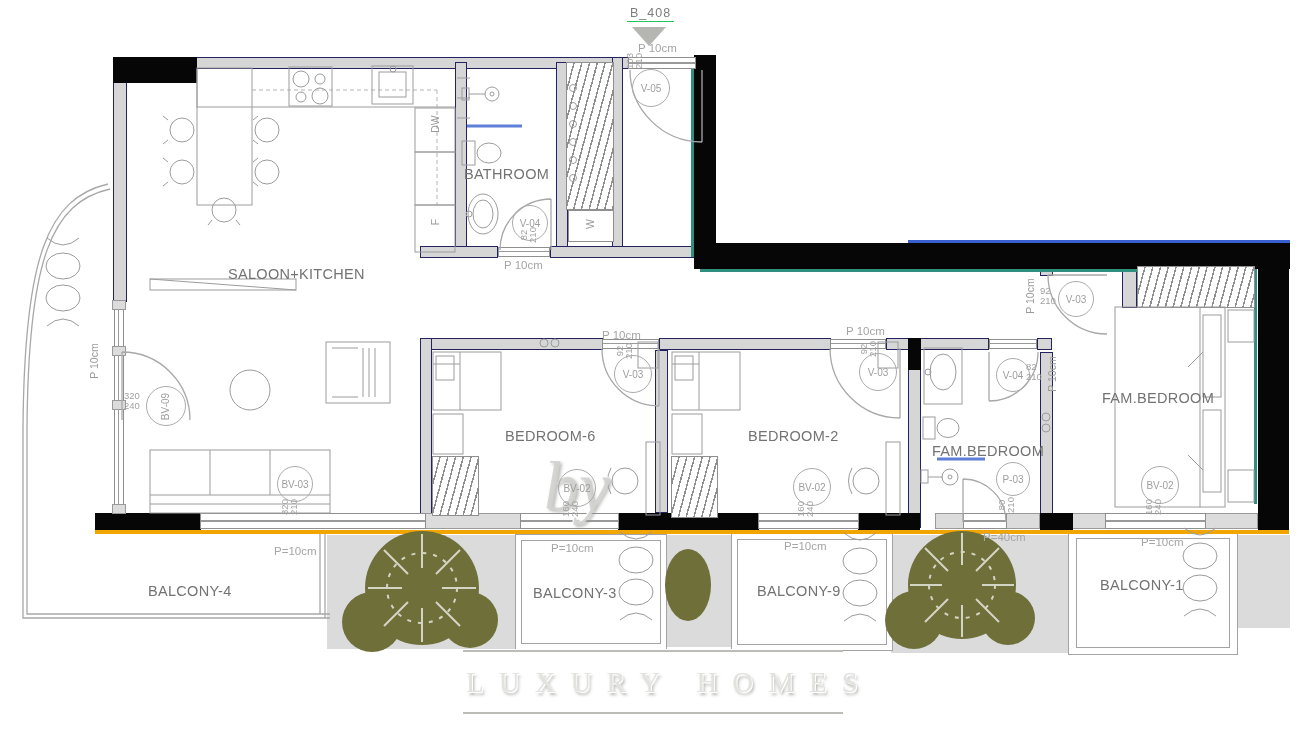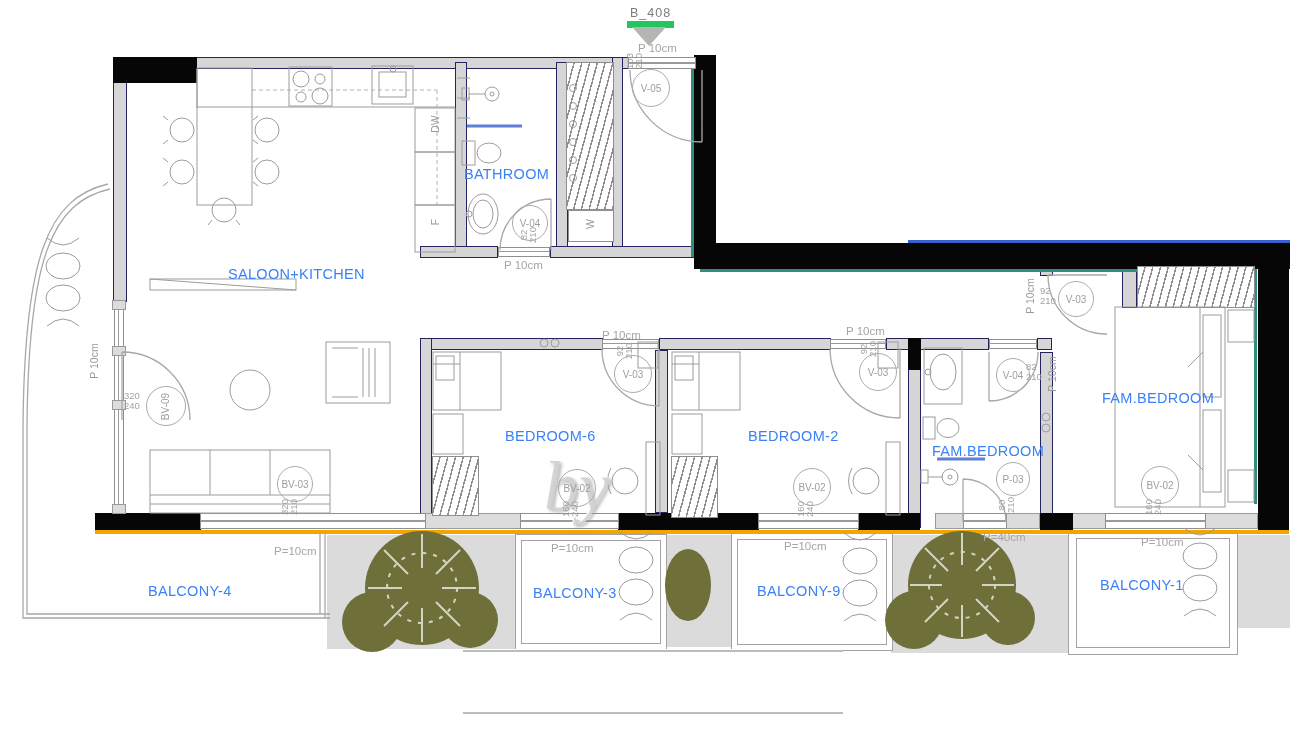--- a/index.html
+++ b/index.html
@@ -28,7 +28,7 @@
   .acc-blue{background:var(--blue);}
   .tri{width:0;height:0;border-left:17px solid transparent;border-right:17px solid transparent;
        border-top:19px solid #b5b5b2;background:none!important;}
-  .unit{font-size:12.5px;color:#7d7d7d;border-bottom:7px solid #22c55e;padding:0 3px 1px 3px;letter-spacing:1px;}
+  .unit{font-size:12.5px;color:#7d7d7d;border-bottom:1px solid #22c55e;padding:0 3px 1px 3px;letter-spacing:1px;}
   .wm-brand{font-family:"Liberation Serif","DejaVu Serif",serif;font-size:106px;line-height:1;
        color:rgba(247,247,244,.95);z-index:5;white-space:nowrap;
        text-shadow:2px 2px 0 #c9c9c6,4px 5px 5px rgba(110,110,108,.55),-1px -1px 0 #e6e6e3;}

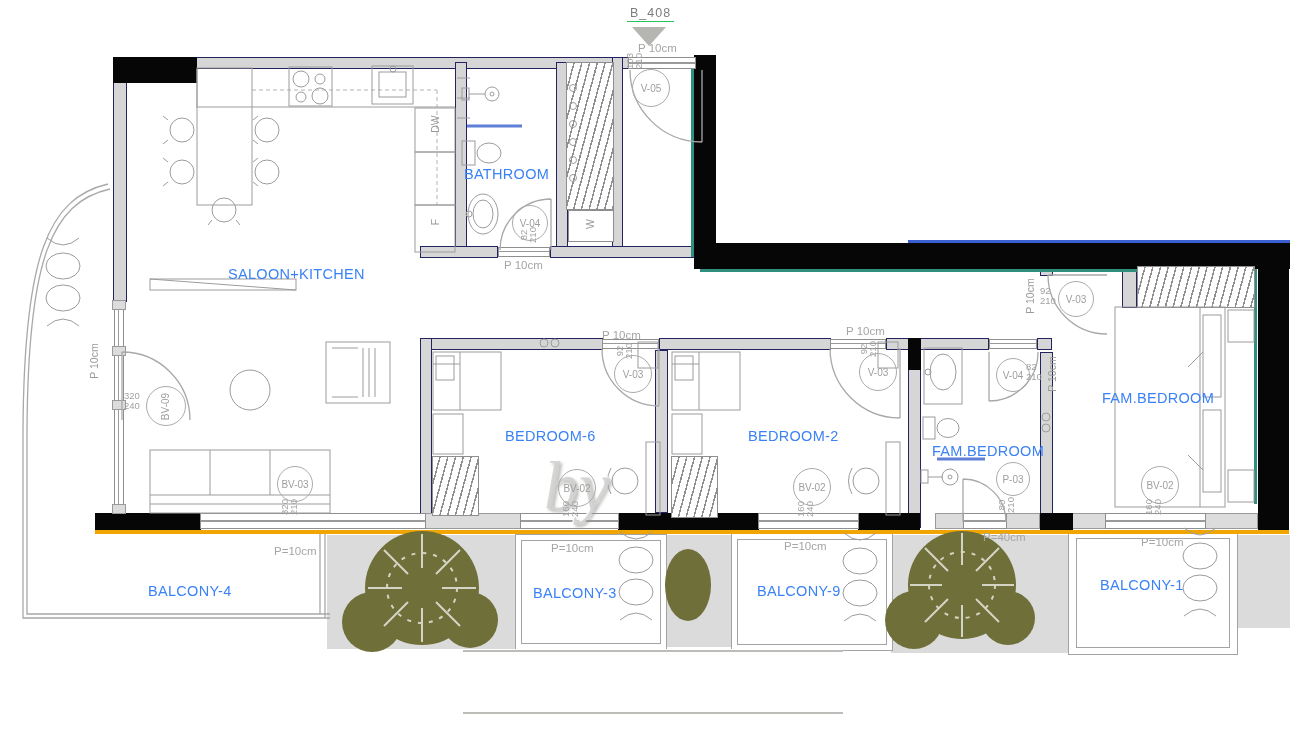--- a/index.html
+++ b/index.html
@@ -15,7 +15,7 @@
   .paved{background:#dbdbdb;}
   .balc{background:#fff;border:1.5px solid #a3a3a3;}
   .hatch{background:repeating-linear-gradient(105deg,#fff 0 6px,#8f8f8f 6px 7.5px);border:1px solid #8f8f8f;}
-  .lab{font-size:14.5px;color:#3b82f6;white-space:nowrap;letter-spacing:.3px;z-index:7;}
+  .lab{font-size:14.5px;color:#737373;white-space:nowrap;letter-spacing:.3px;z-index:7;}
   .glab{font-size:11.5px;color:#a5a5a5;white-space:nowrap;z-index:6;}
   .vlab{font-size:10.5px;color:#9a9a9a;transform:rotate(-90deg);white-space:nowrap;z-index:6;text-align:center;}
   .tag{border:1px solid #ababab;border-radius:50%;display:flex;align-items:center;justify-content:center;

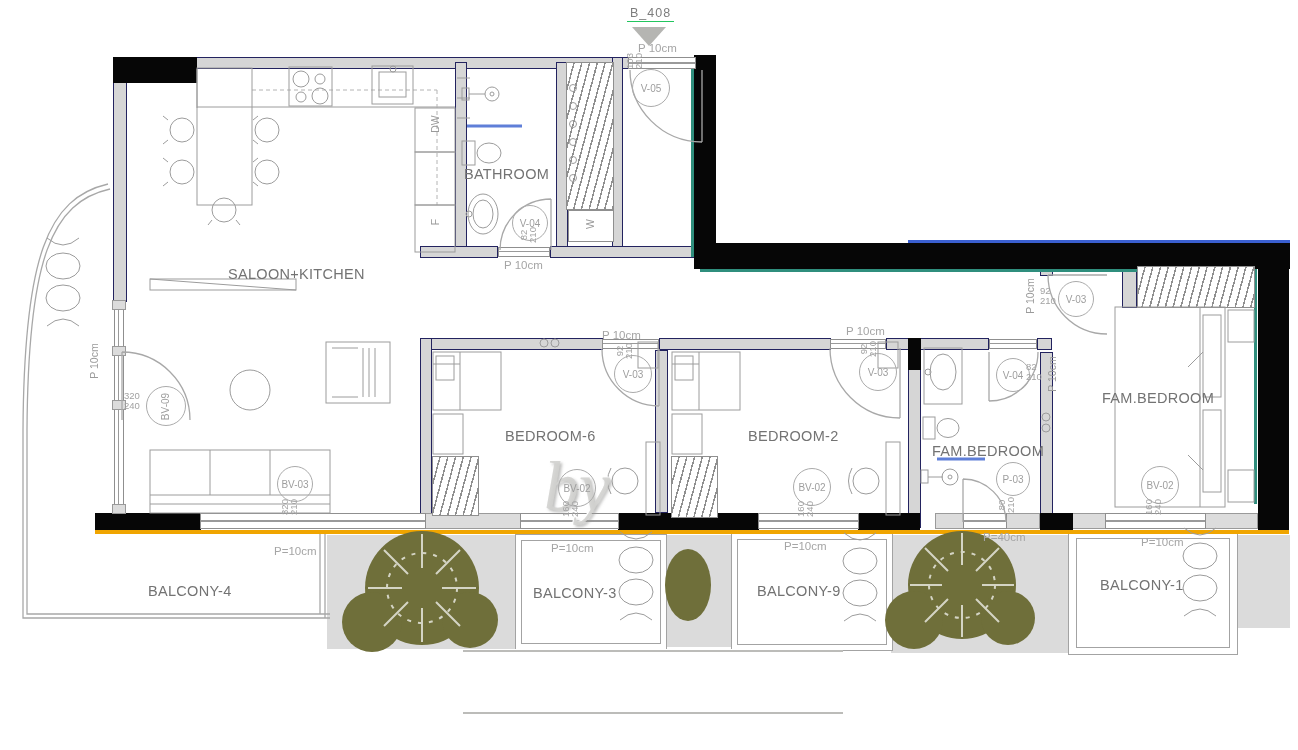--- a/index.html
+++ b/index.html
@@ -266,6 +266,7 @@
 
   <div class="a wm-by" style="left:498px;top:452px">by</div>
   <div class="a wm-line" style="left:463px;top:650px;width:380px"></div>
+  <div class="a wm-tag" style="left:466px;top:666px">LUXURY HOMES</div>
   <div class="a wm-line" style="left:463px;top:712px;width:380px"></div>
 
   <div class="a unit" style="left:627px;top:6px">B_408</div>

